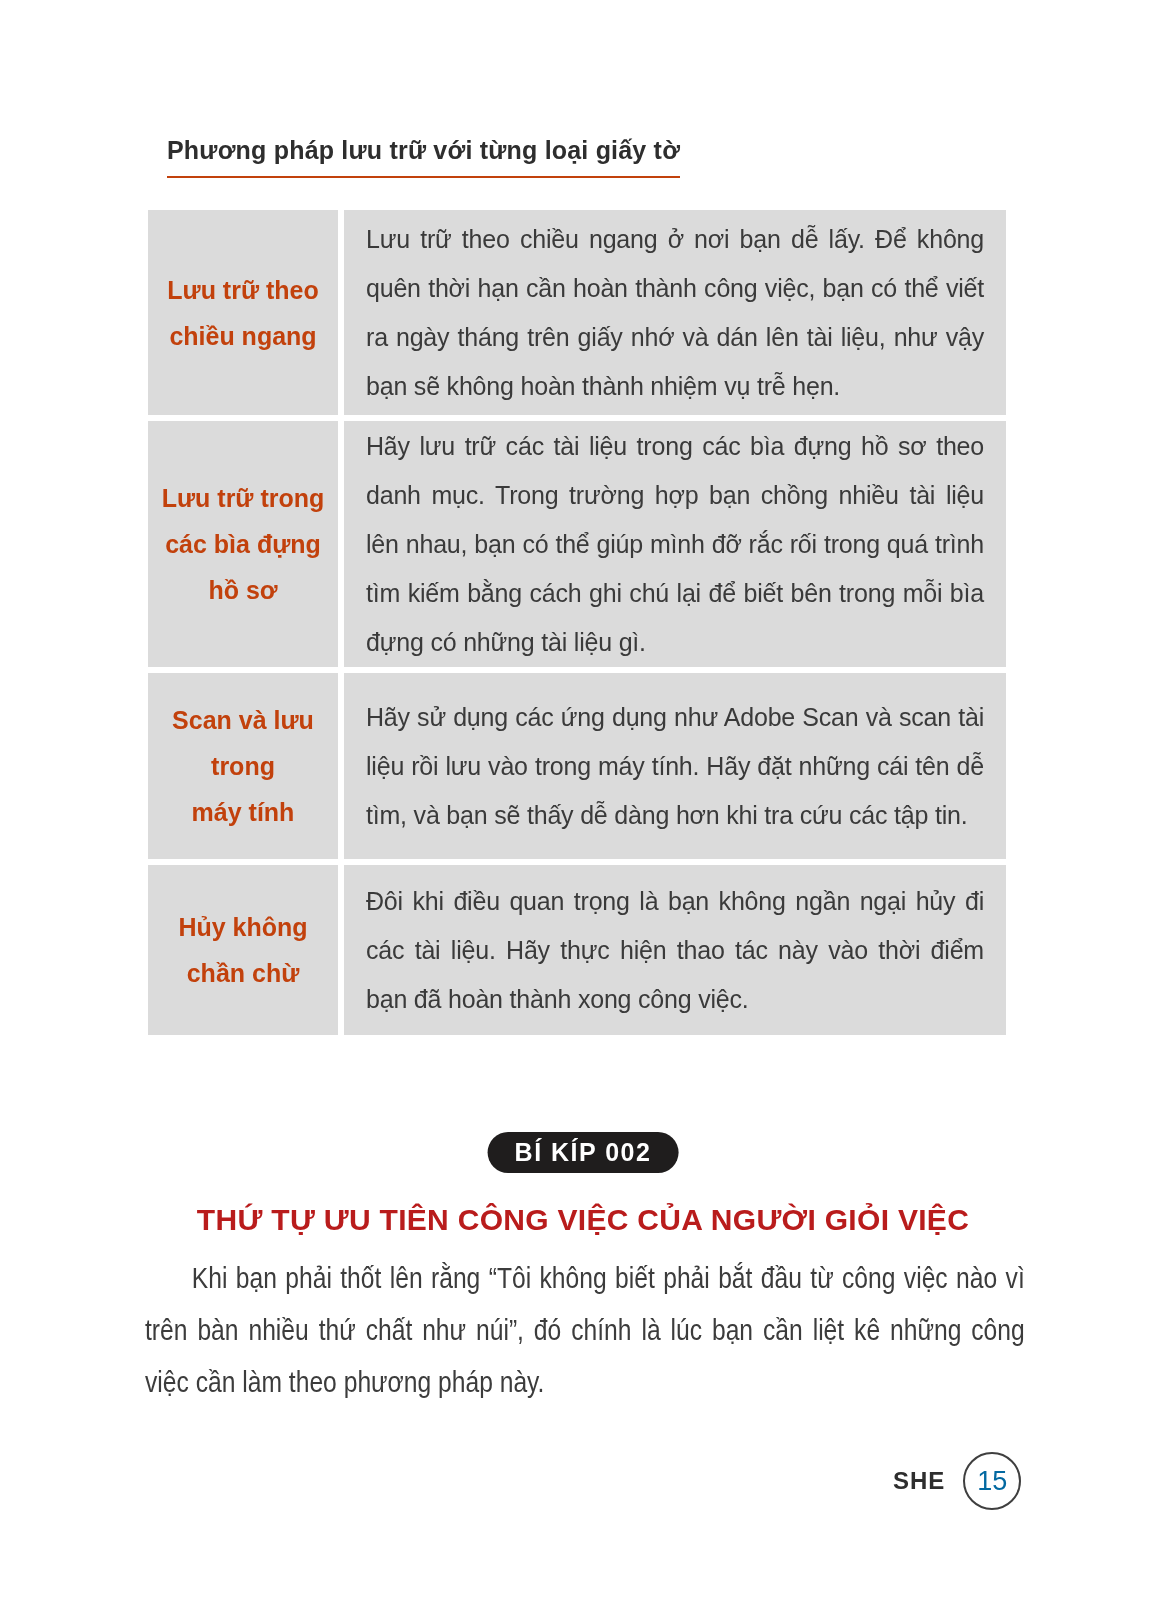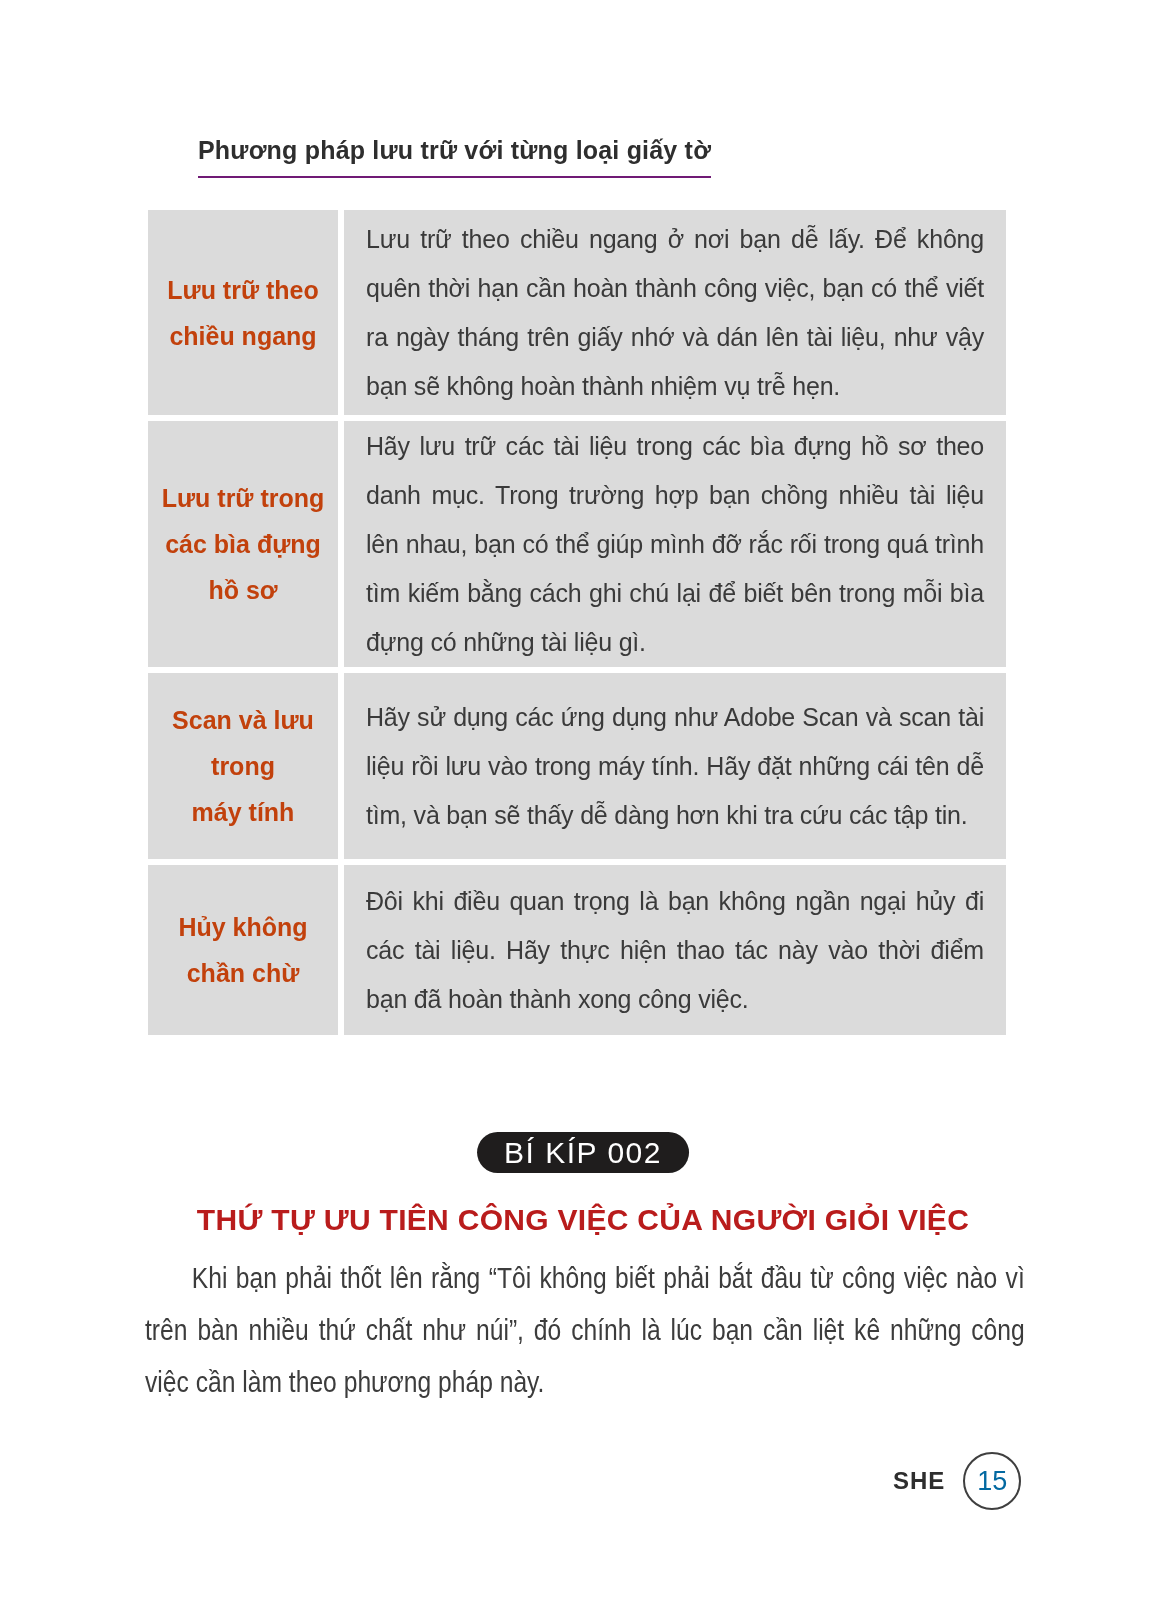--- a/index.html
+++ b/index.html
@@ -16,12 +16,12 @@
   
   .doc-title {
     position: absolute;
-    left: 198px;
+    left: 167px;
     top: 136px;
     font-size: 25px;
     font-weight: 600;
     color: #2e2e2e;
-    border-bottom: 2px solid #701a75;
+    border-bottom: 2px solid #c2410c;
     padding-bottom: 11px;
     letter-spacing: 0.2px;
   }

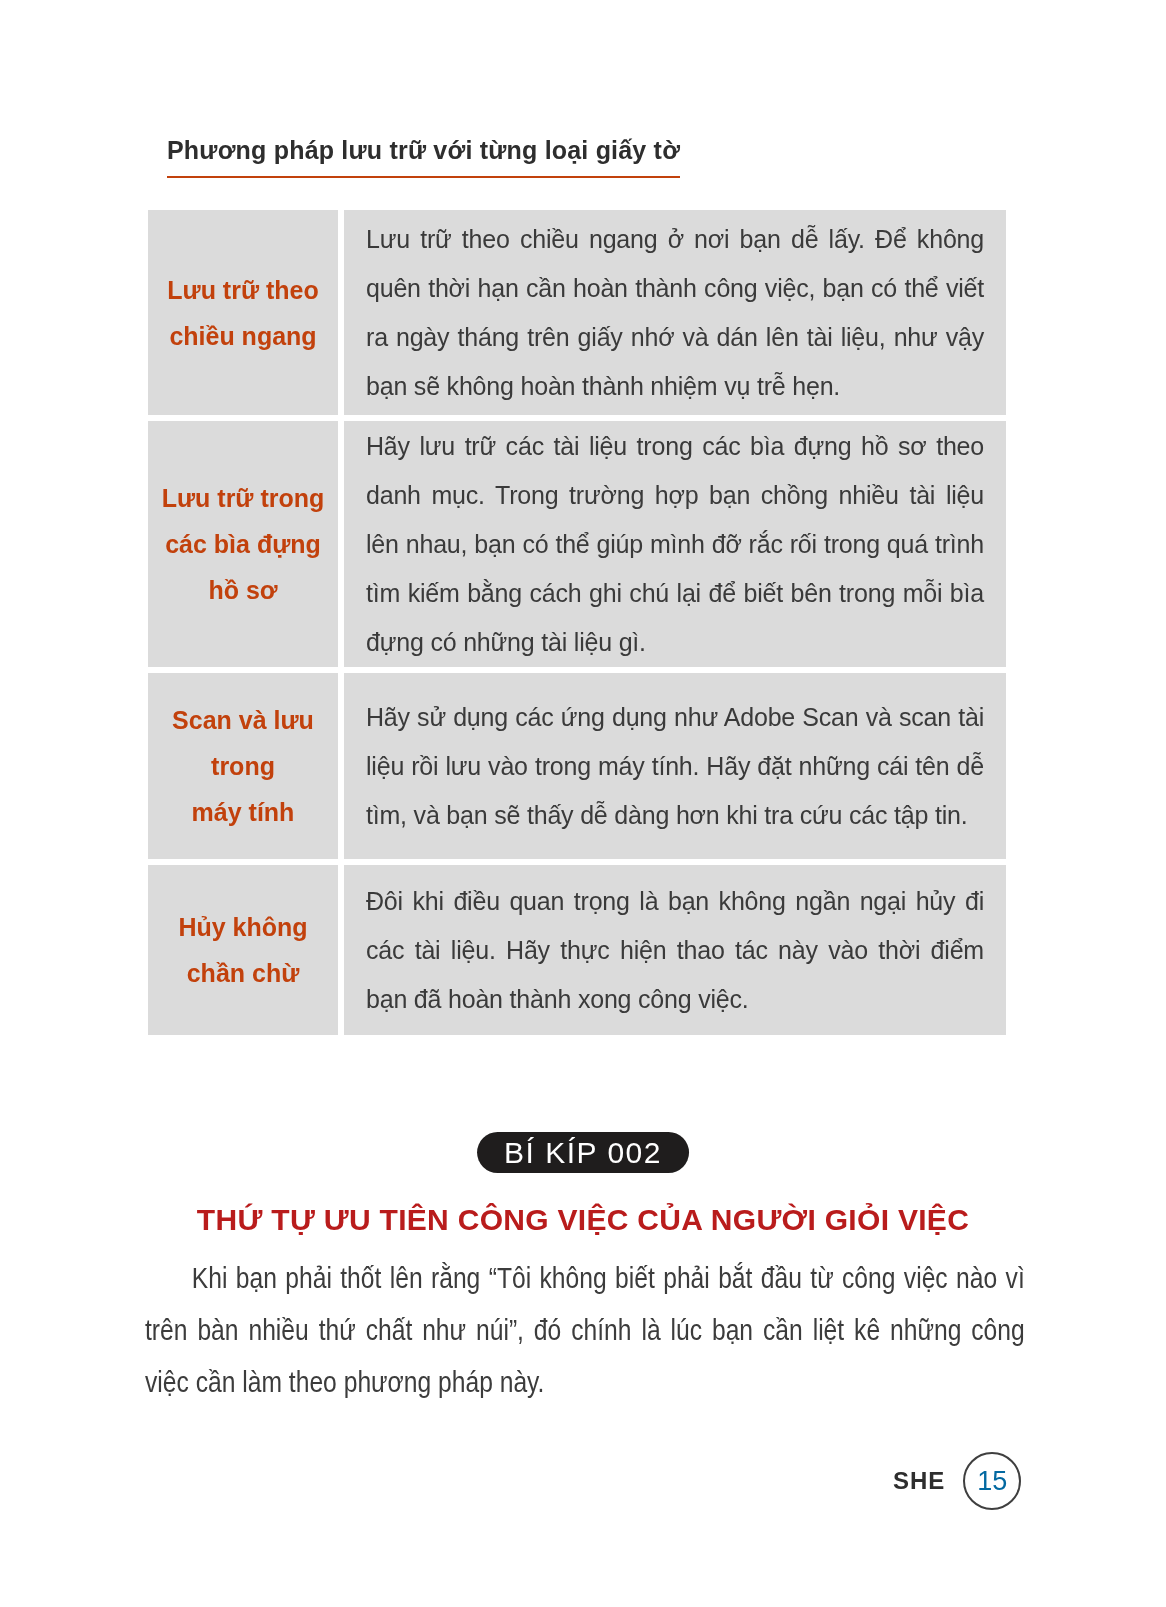--- a/index.html
+++ b/index.html
@@ -78,8 +78,8 @@
     transform: translateX(-50%);
     background: #1f1d1d;
     color: #ffffff;
-    font-size: 30px;
-    font-weight: 400;
+    font-size: 25px;
+    font-weight: 700;
     letter-spacing: 1.5px;
     line-height: 41px;
     height: 41px;

